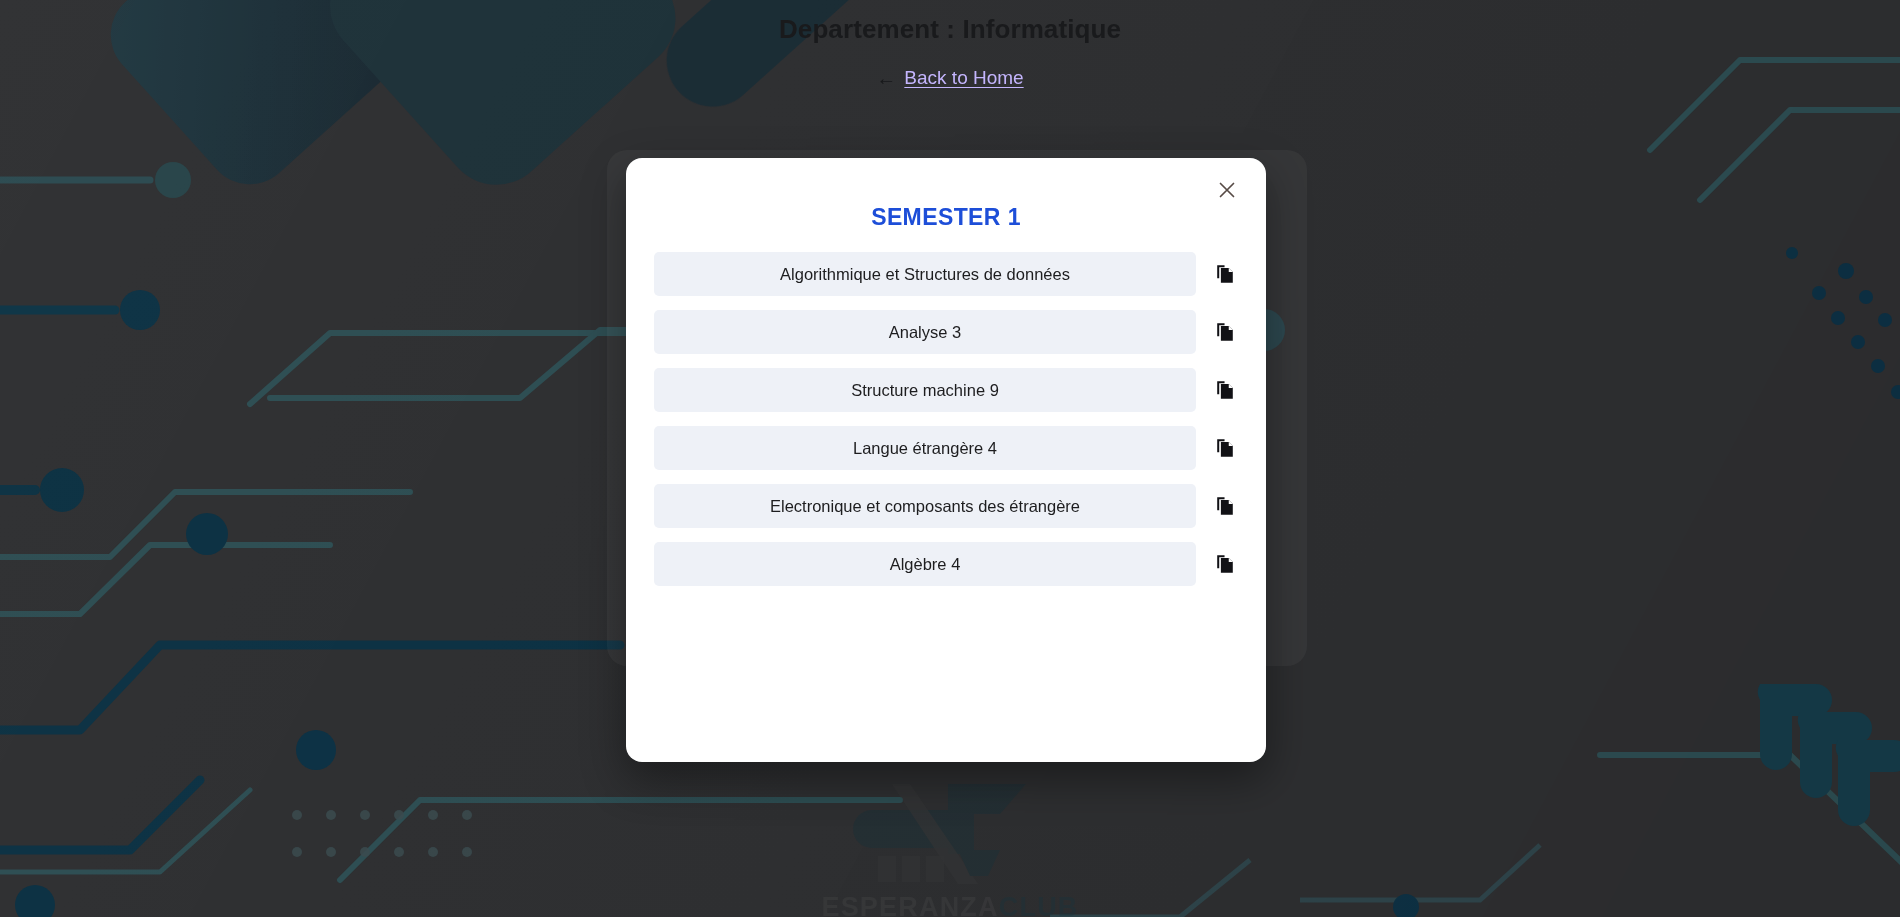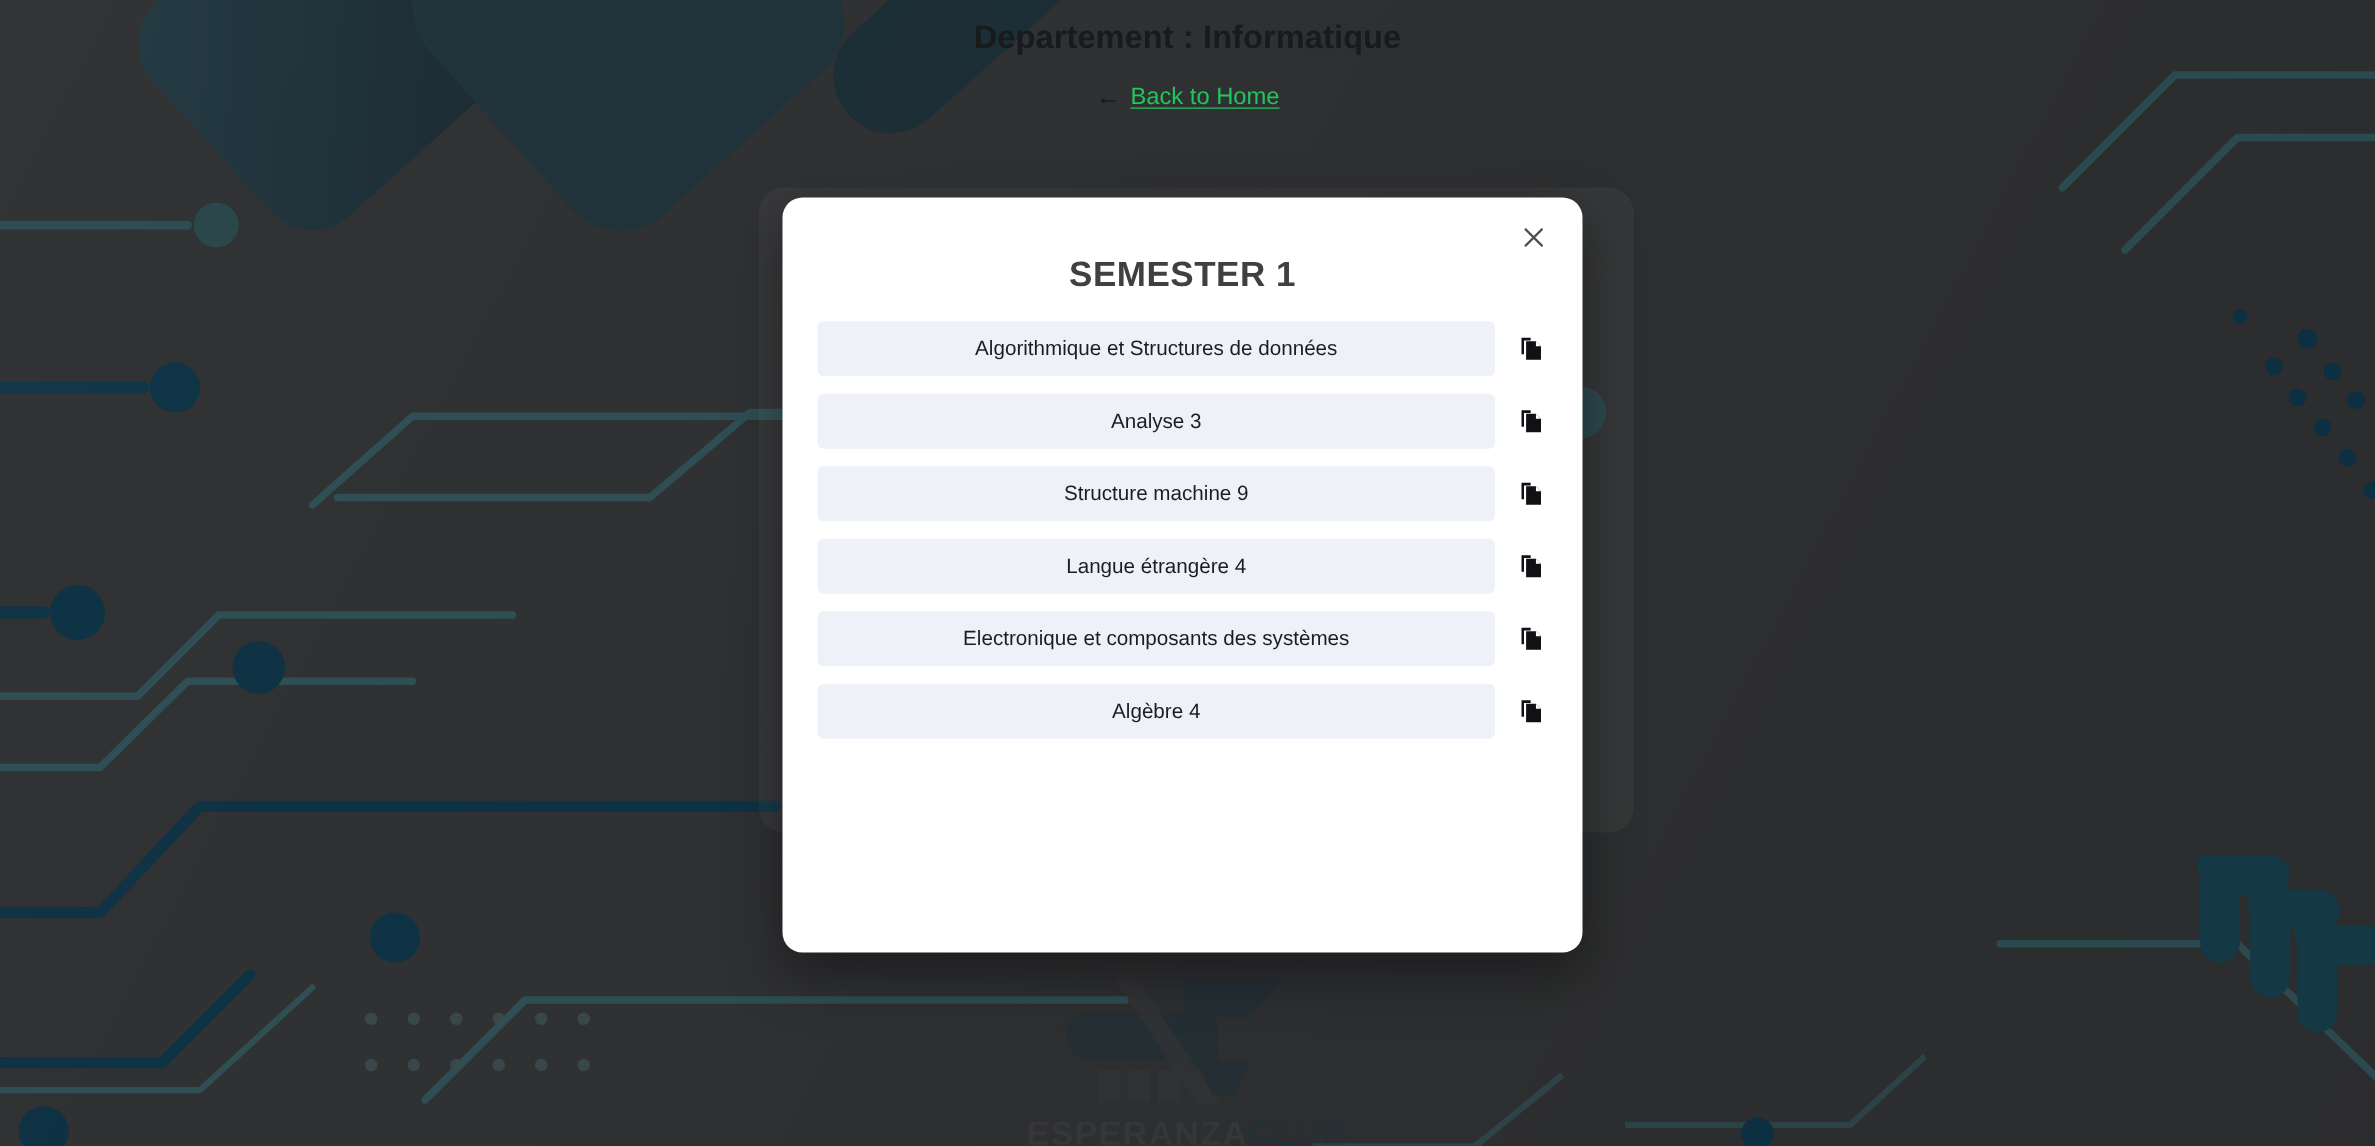--- a/index.html
+++ b/index.html
@@ -90,7 +90,7 @@
   }
   .back-arrow { font-size: 20px; line-height: 1; color: #17181a; }
   .back-link {
-    color: #22c55e;
+    color: #c4b5fd;
     text-decoration: underline;
     text-underline-offset: 3px;
     cursor: pointer;

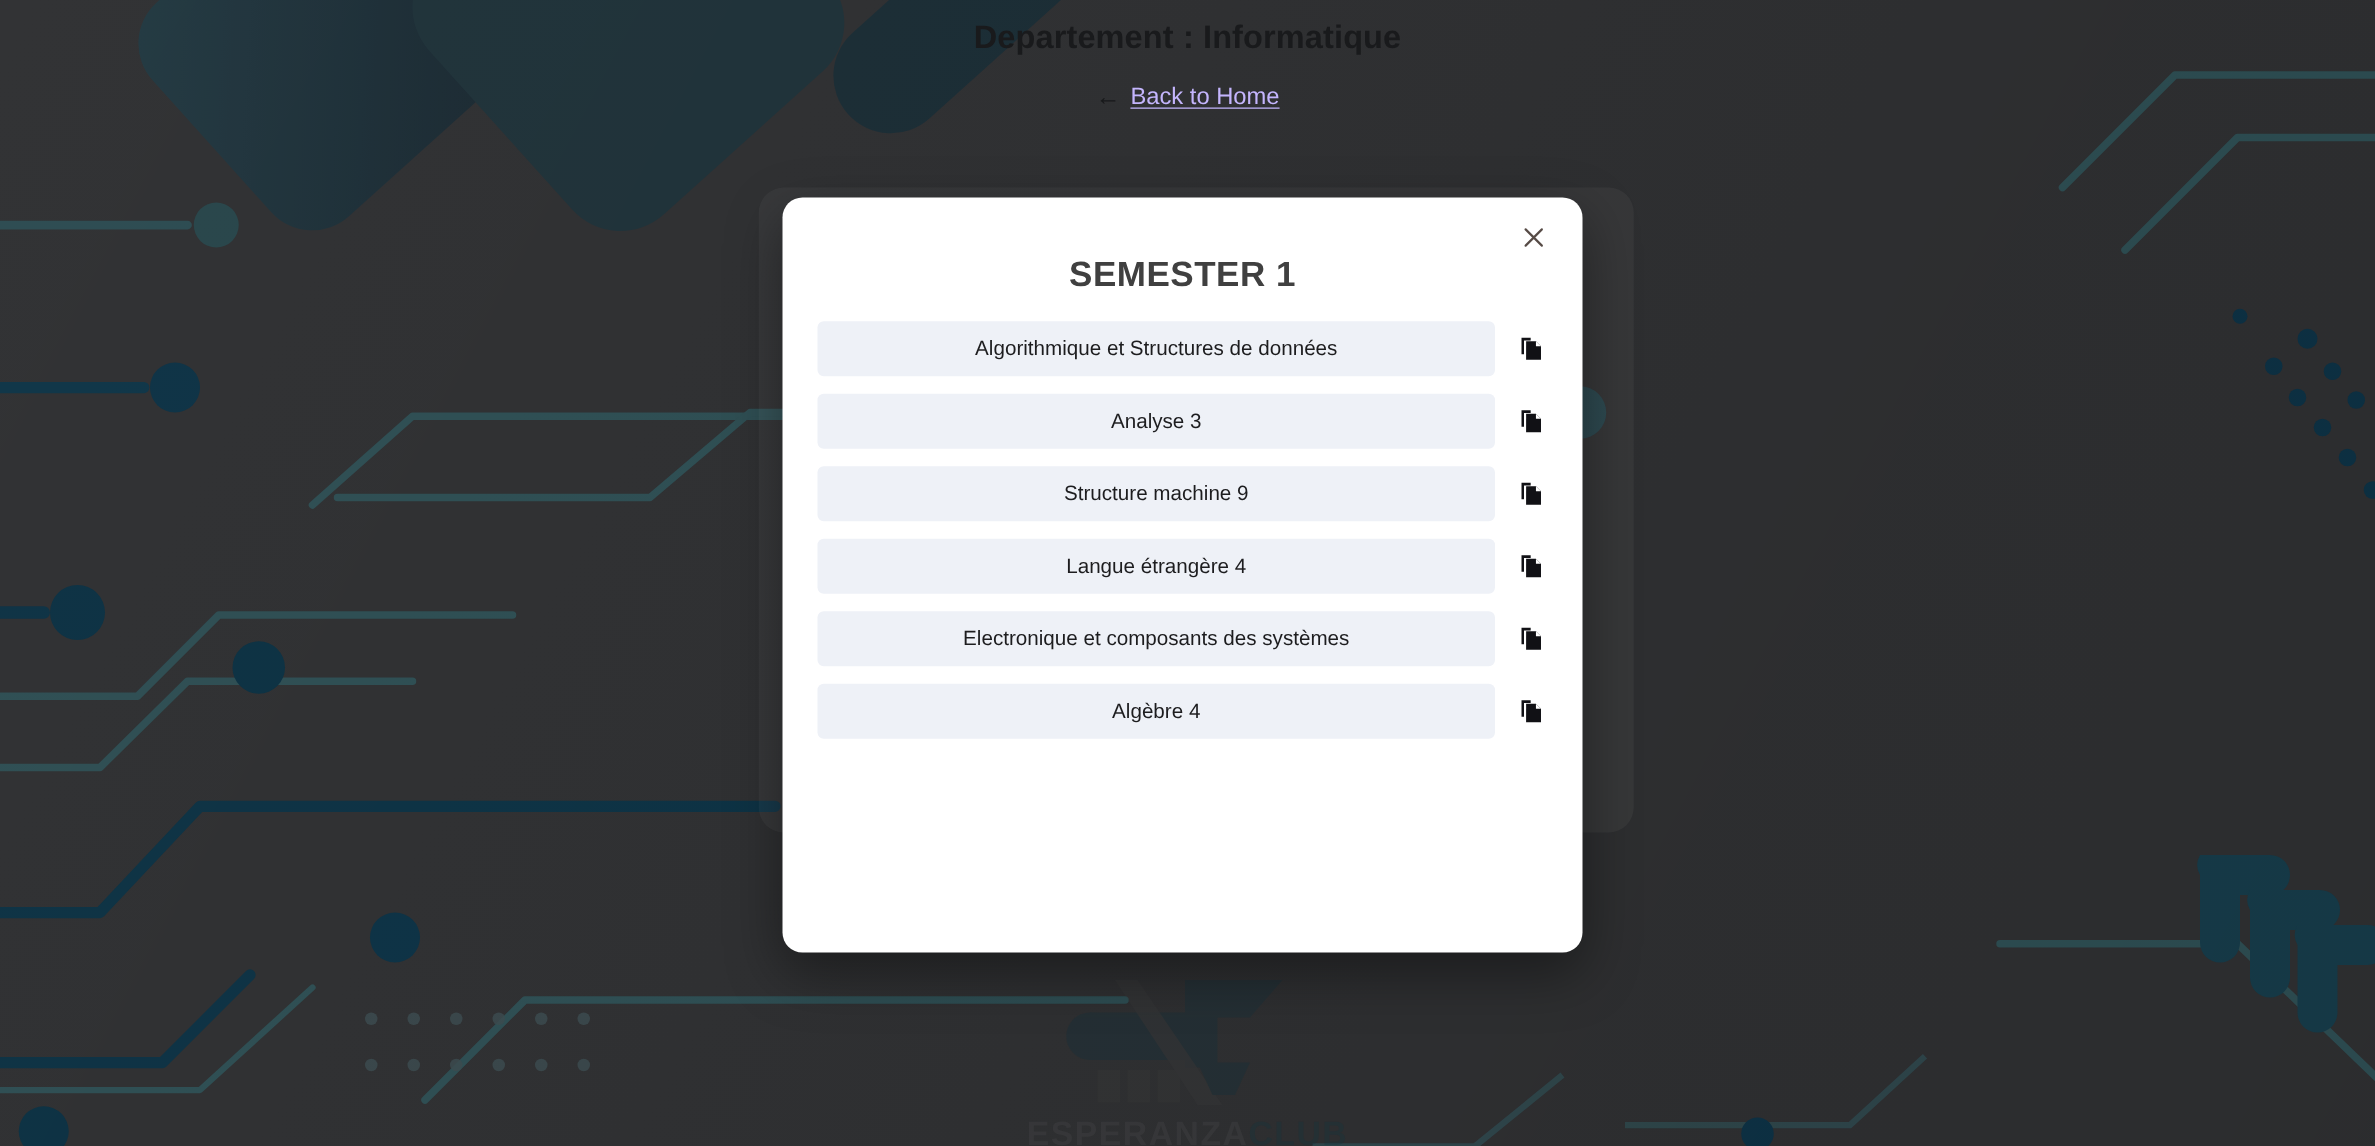--- a/index.html
+++ b/index.html
@@ -139,9 +139,9 @@
 
   .modal-title {
     text-align: center;
-    font-size: 28px;
+    font-size: 23px;
     font-weight: 700;
-    color: #404040;
+    color: #1d4ed8;
     letter-spacing: 0.4px;
     padding-top: 46px;
   }

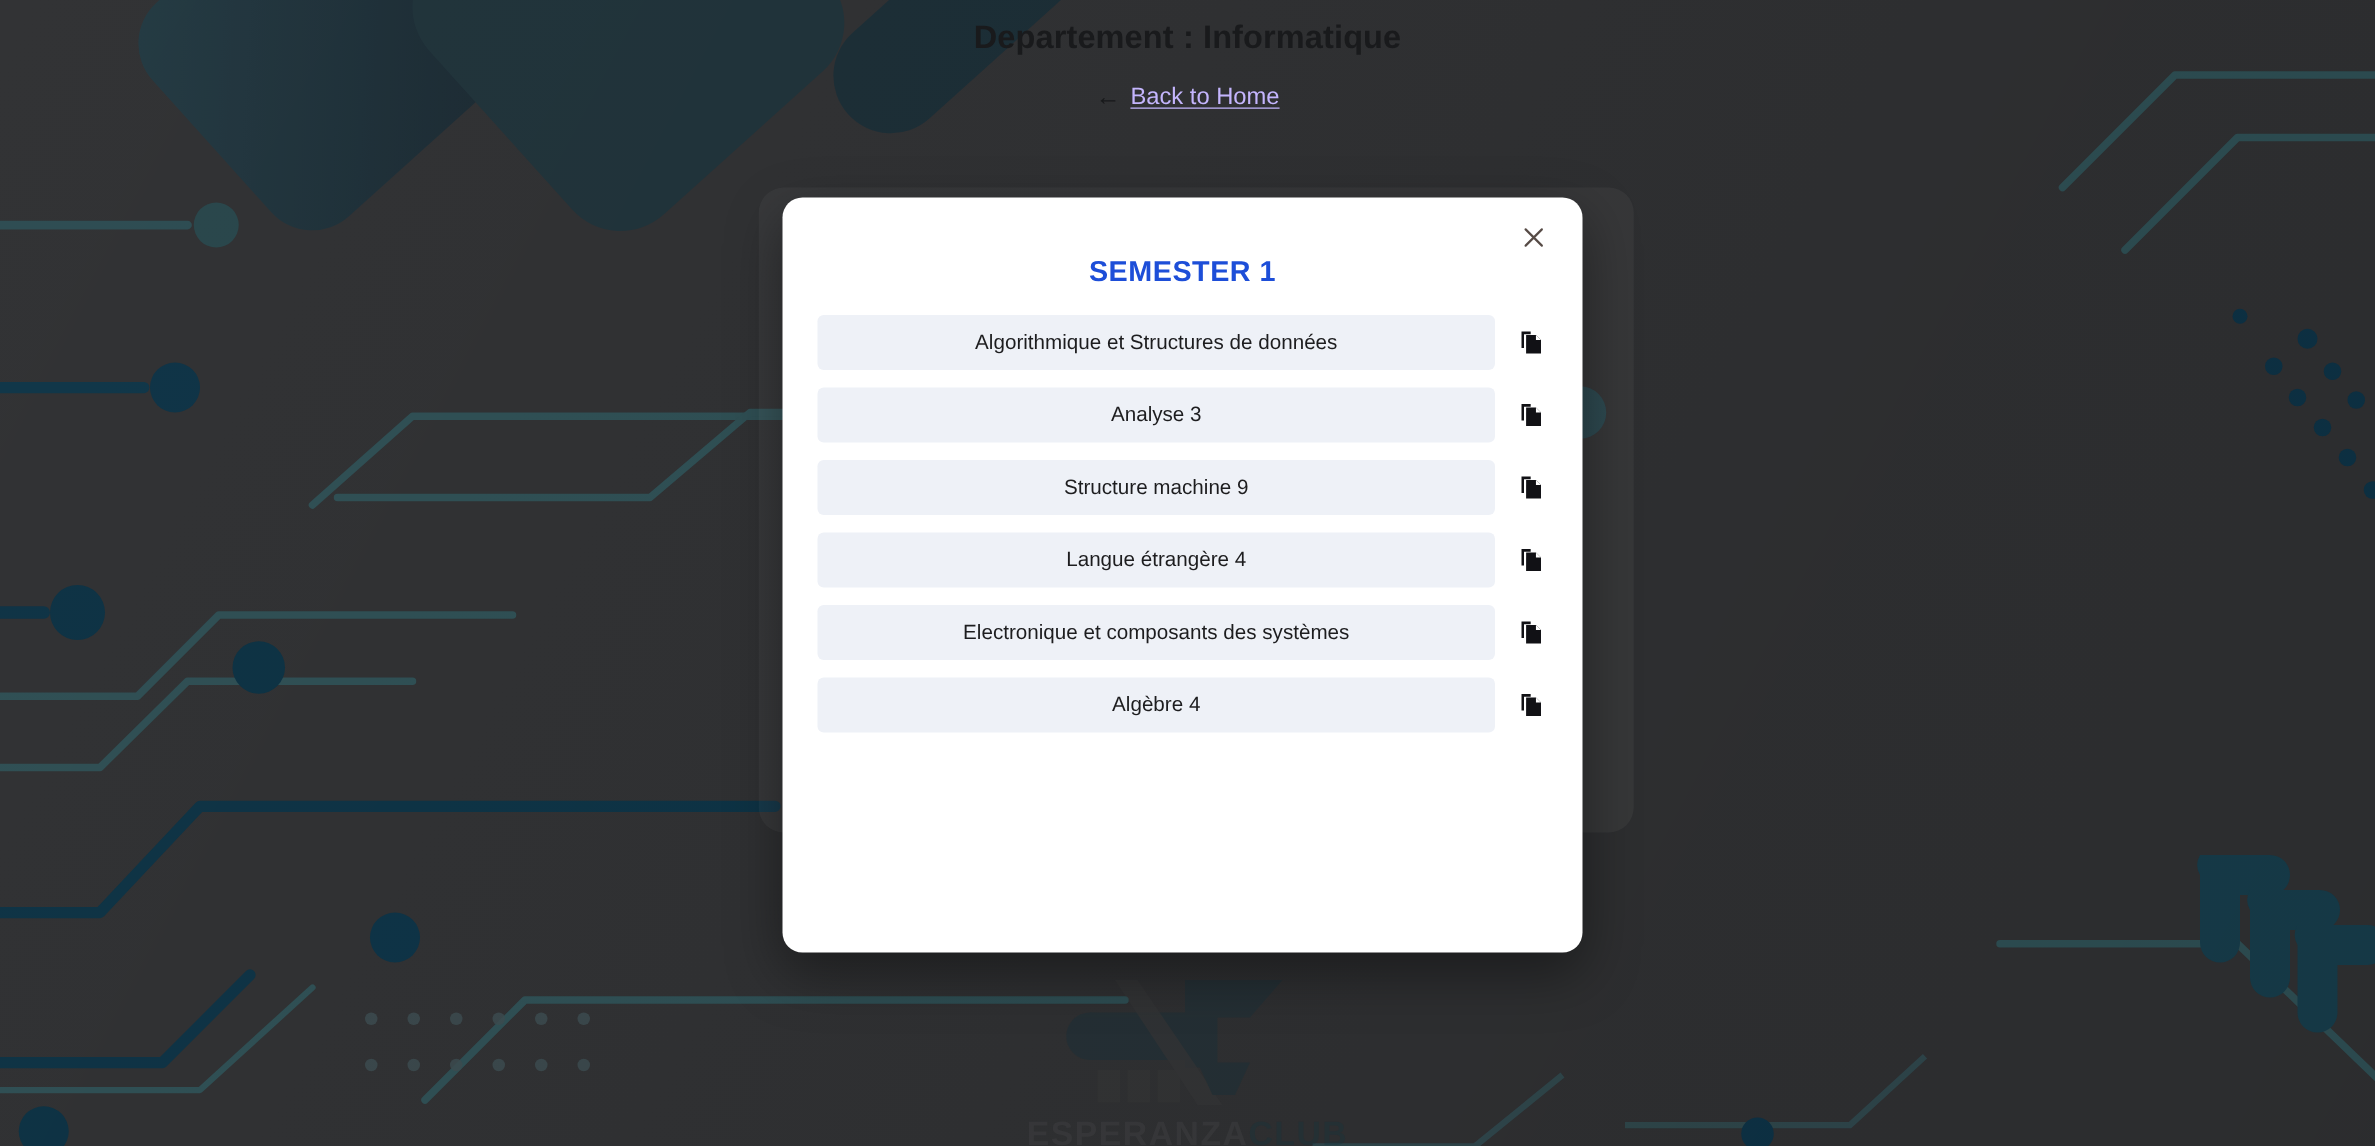--- a/index.html
+++ b/index.html
@@ -370,7 +370,7 @@
       </div>
 
       <div class="course-row">
-        <div class="course-pill">Electronique et composants des systèmes</div>
+        <div class="course-pill">Electronique et composants des étrangère</div>
         <button class="copy-btn" aria-label="Copy">
           <svg width="22" height="22" viewBox="0 0 24 24" aria-hidden="true">
             <path d="M3.5 2.5 h8 v2.2 h-5.8 v12 H3.5 Z" fill="currentColor"></path>

